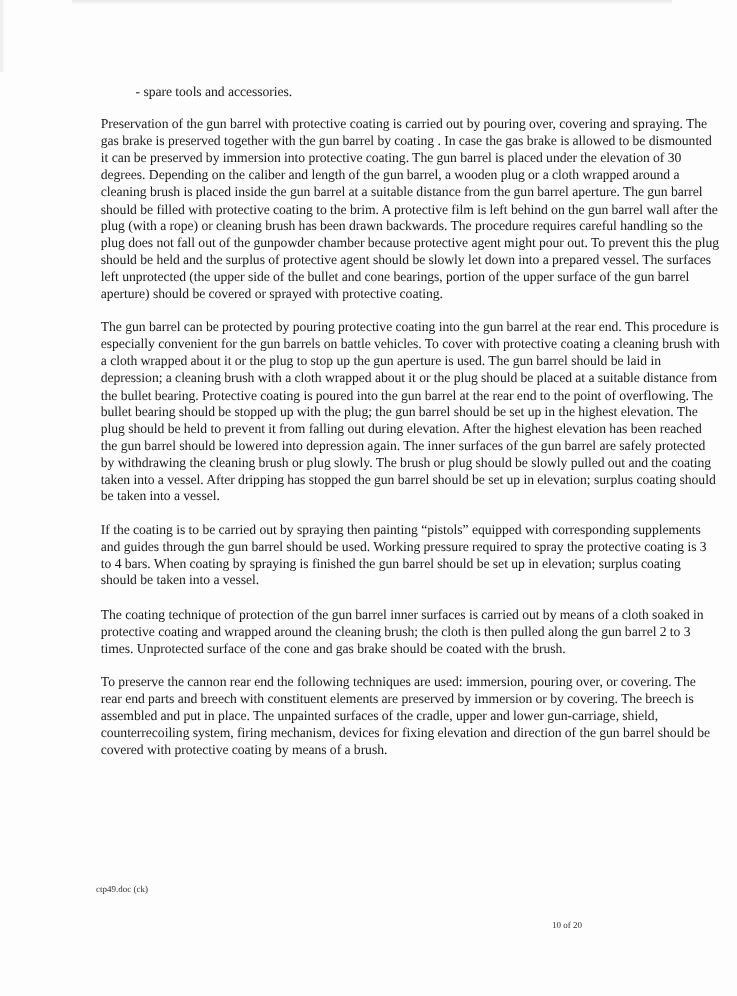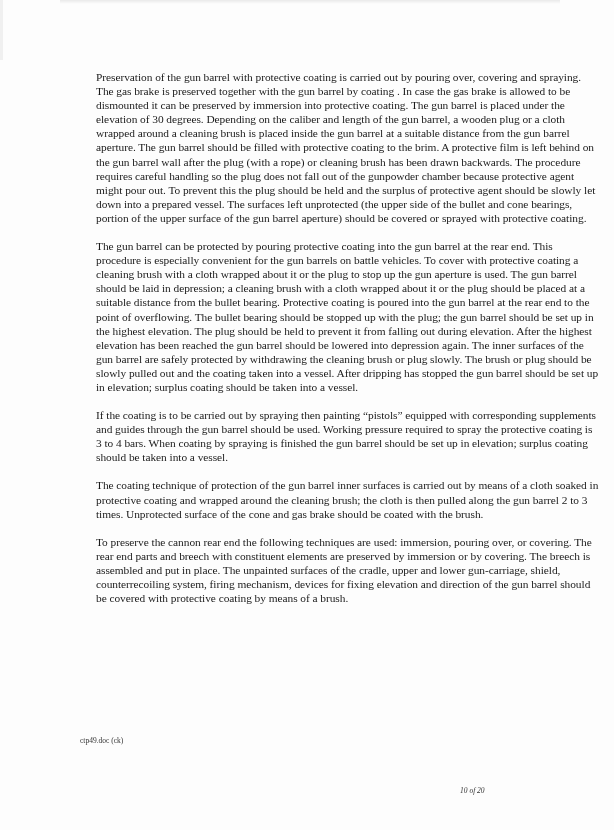--- a/index.html
+++ b/index.html
@@ -74,6 +74,7 @@
   <div class="scan-left"></div>
 
   <div class="content">
+    <p class="bullet">- spare tools and accessories.</p>
     <p class="para">Preservation of the gun barrel with protective coating is carried out by pouring over, covering and spraying. The gas brake is preserved together with the gun barrel by coating . In case the gas brake is allowed to be dismounted it can be preserved by immersion into protective coating. The gun barrel is placed under the elevation of 30 degrees. Depending on the caliber and length of the gun barrel, a wooden plug or a cloth wrapped around a cleaning brush is placed inside the gun barrel at a suitable distance from the gun barrel aperture. The gun barrel should be filled with protective coating to the brim. A protective film is left behind on the gun barrel wall after the plug (with a rope) or cleaning brush has been drawn backwards. The procedure requires careful handling so the plug does not fall out of  the gunpowder chamber because protective agent might pour out. To prevent this the plug should be held and the surplus of protective agent should be slowly let down into a prepared vessel. The surfaces left unprotected (the upper side of the bullet and cone bearings, portion of the upper surface of the gun barrel aperture) should be covered or sprayed with protective coating.</p>
     <p class="para">The gun barrel can be protected by pouring protective coating into the gun barrel at the rear end. This procedure is especially convenient for the gun barrels on battle vehicles. To cover with protective coating a cleaning brush with a cloth wrapped about it or the plug to stop up the gun aperture is used. The gun barrel should be laid in depression; a cleaning brush with a cloth wrapped about it or the plug should be placed at a suitable distance from the bullet bearing. Protective coating is poured into the gun barrel at the rear end to the point of overflowing. The bullet bearing should be stopped up with the plug; the gun barrel should be set up in the highest elevation. The plug should be held to prevent it from falling out during elevation. After the highest elevation has been reached the gun barrel should be lowered into depression again. The inner surfaces of the gun barrel are safely protected by withdrawing the cleaning brush or plug slowly. The brush or plug should be slowly pulled out and the coating taken into a vessel. After dripping has stopped the gun barrel should be set up in elevation; surplus coating should be taken into a vessel.</p>
     <p class="para">If the coating is to be carried out by spraying then painting “pistols” equipped with corresponding supplements and guides through the gun barrel should be used. Working pressure required to spray the protective coating is 3 to 4 bars. When coating by spraying is finished the gun barrel should be set up in elevation; surplus coating should be taken into a vessel.</p>

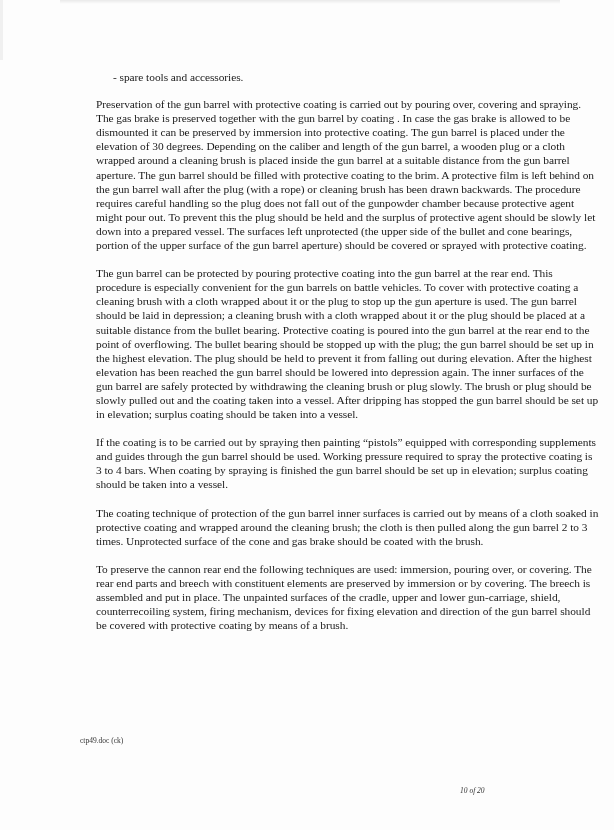--- a/index.html
+++ b/index.html
@@ -47,7 +47,7 @@
       margin: 0 0 13px 33px;
     }
     .para {
-      margin: 0 0 14px 16px;
+      margin: 0 0 14px 4px;
       text-align: left;
     }
     .footer-left {

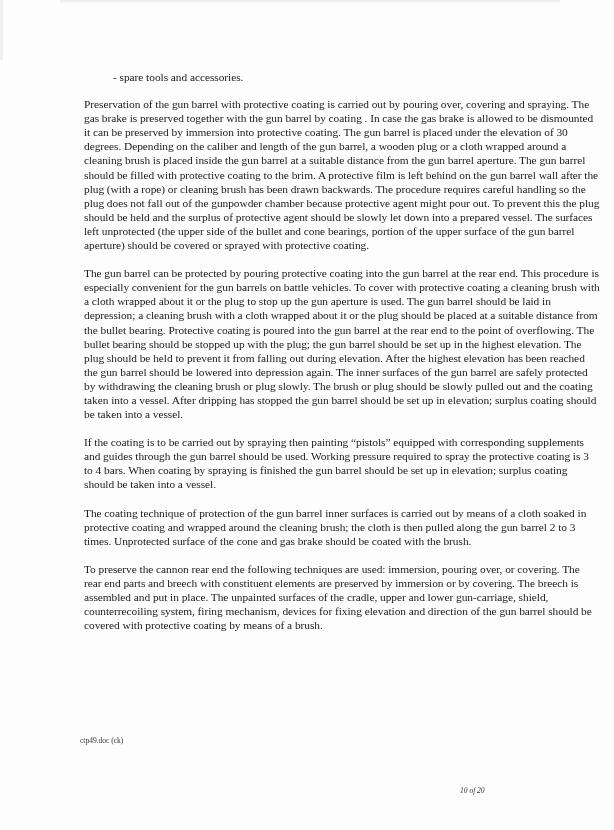--- a/index.html
+++ b/index.html
@@ -60,10 +60,9 @@
     .footer-right {
       position: absolute;
       left: 460px;
-      top: 786px;
+      top: 766px;
       font-size: 7.5px;
       color: #333;
-      font-style: italic;
     }
   </style>
 </head>

